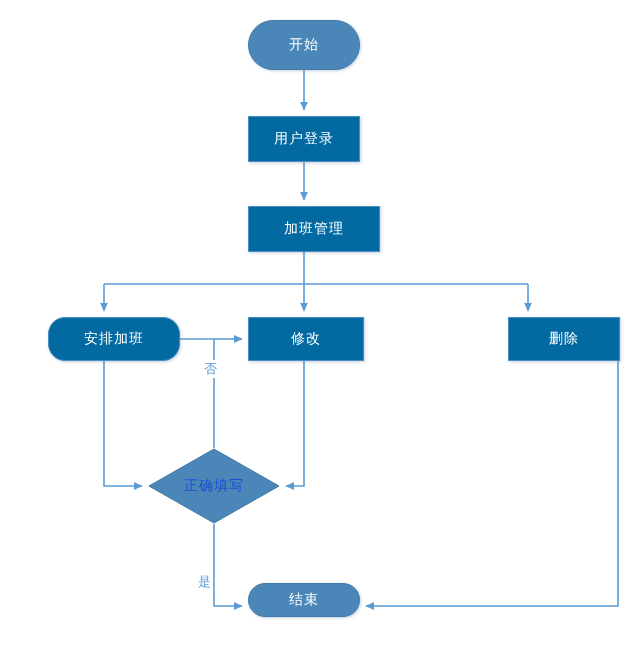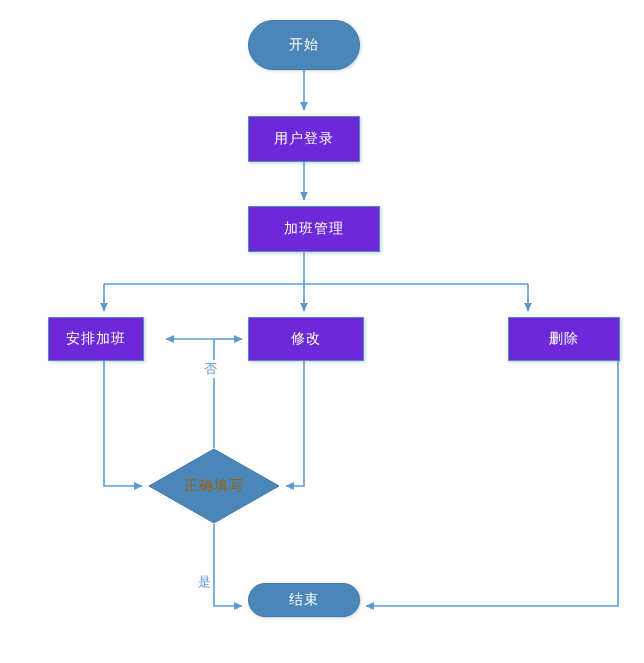--- a/index.html
+++ b/index.html
@@ -38,7 +38,7 @@
     font-family: Liberation Mono, monospace;
   }
   .node-rect {
-    background: #6d28d9;
+    background: #0369a1;
     border: 1px solid #4E8CC2;
     box-shadow: 1px 1px 3px rgba(120,150,180,0.45);
   }

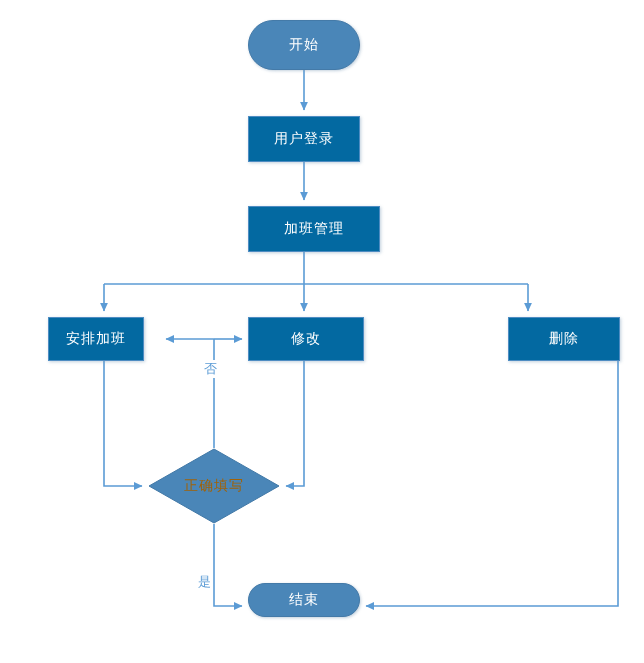--- a/index.html
+++ b/index.html
@@ -131,7 +131,7 @@
     <span>加班管理</span>
   </div>
 
-  <div class="node node-rect" style="left:48px; top:317px; width:96px; height:44px;">
+  <div class="node node-rect" style="left:48px; top:317px; width:132px; height:44px;border-radius:17px;">
     <span>安排加班</span>
   </div>
 

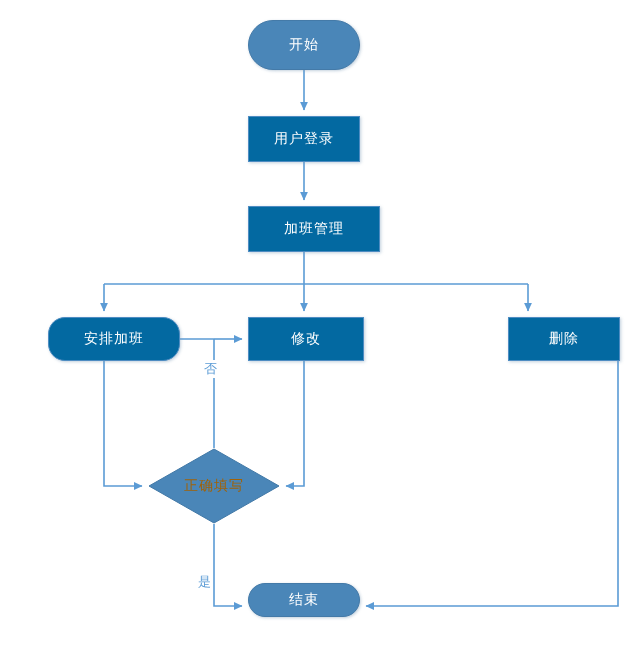--- a/index.html
+++ b/index.html
@@ -63,7 +63,7 @@
   }
   .node-diamond .diamond-label {
     position: relative;
-    color: #a16207;
+    color: #1d4ed8;
     font-size: 14px;
     letter-spacing: 1px;
     z-index: 2;

